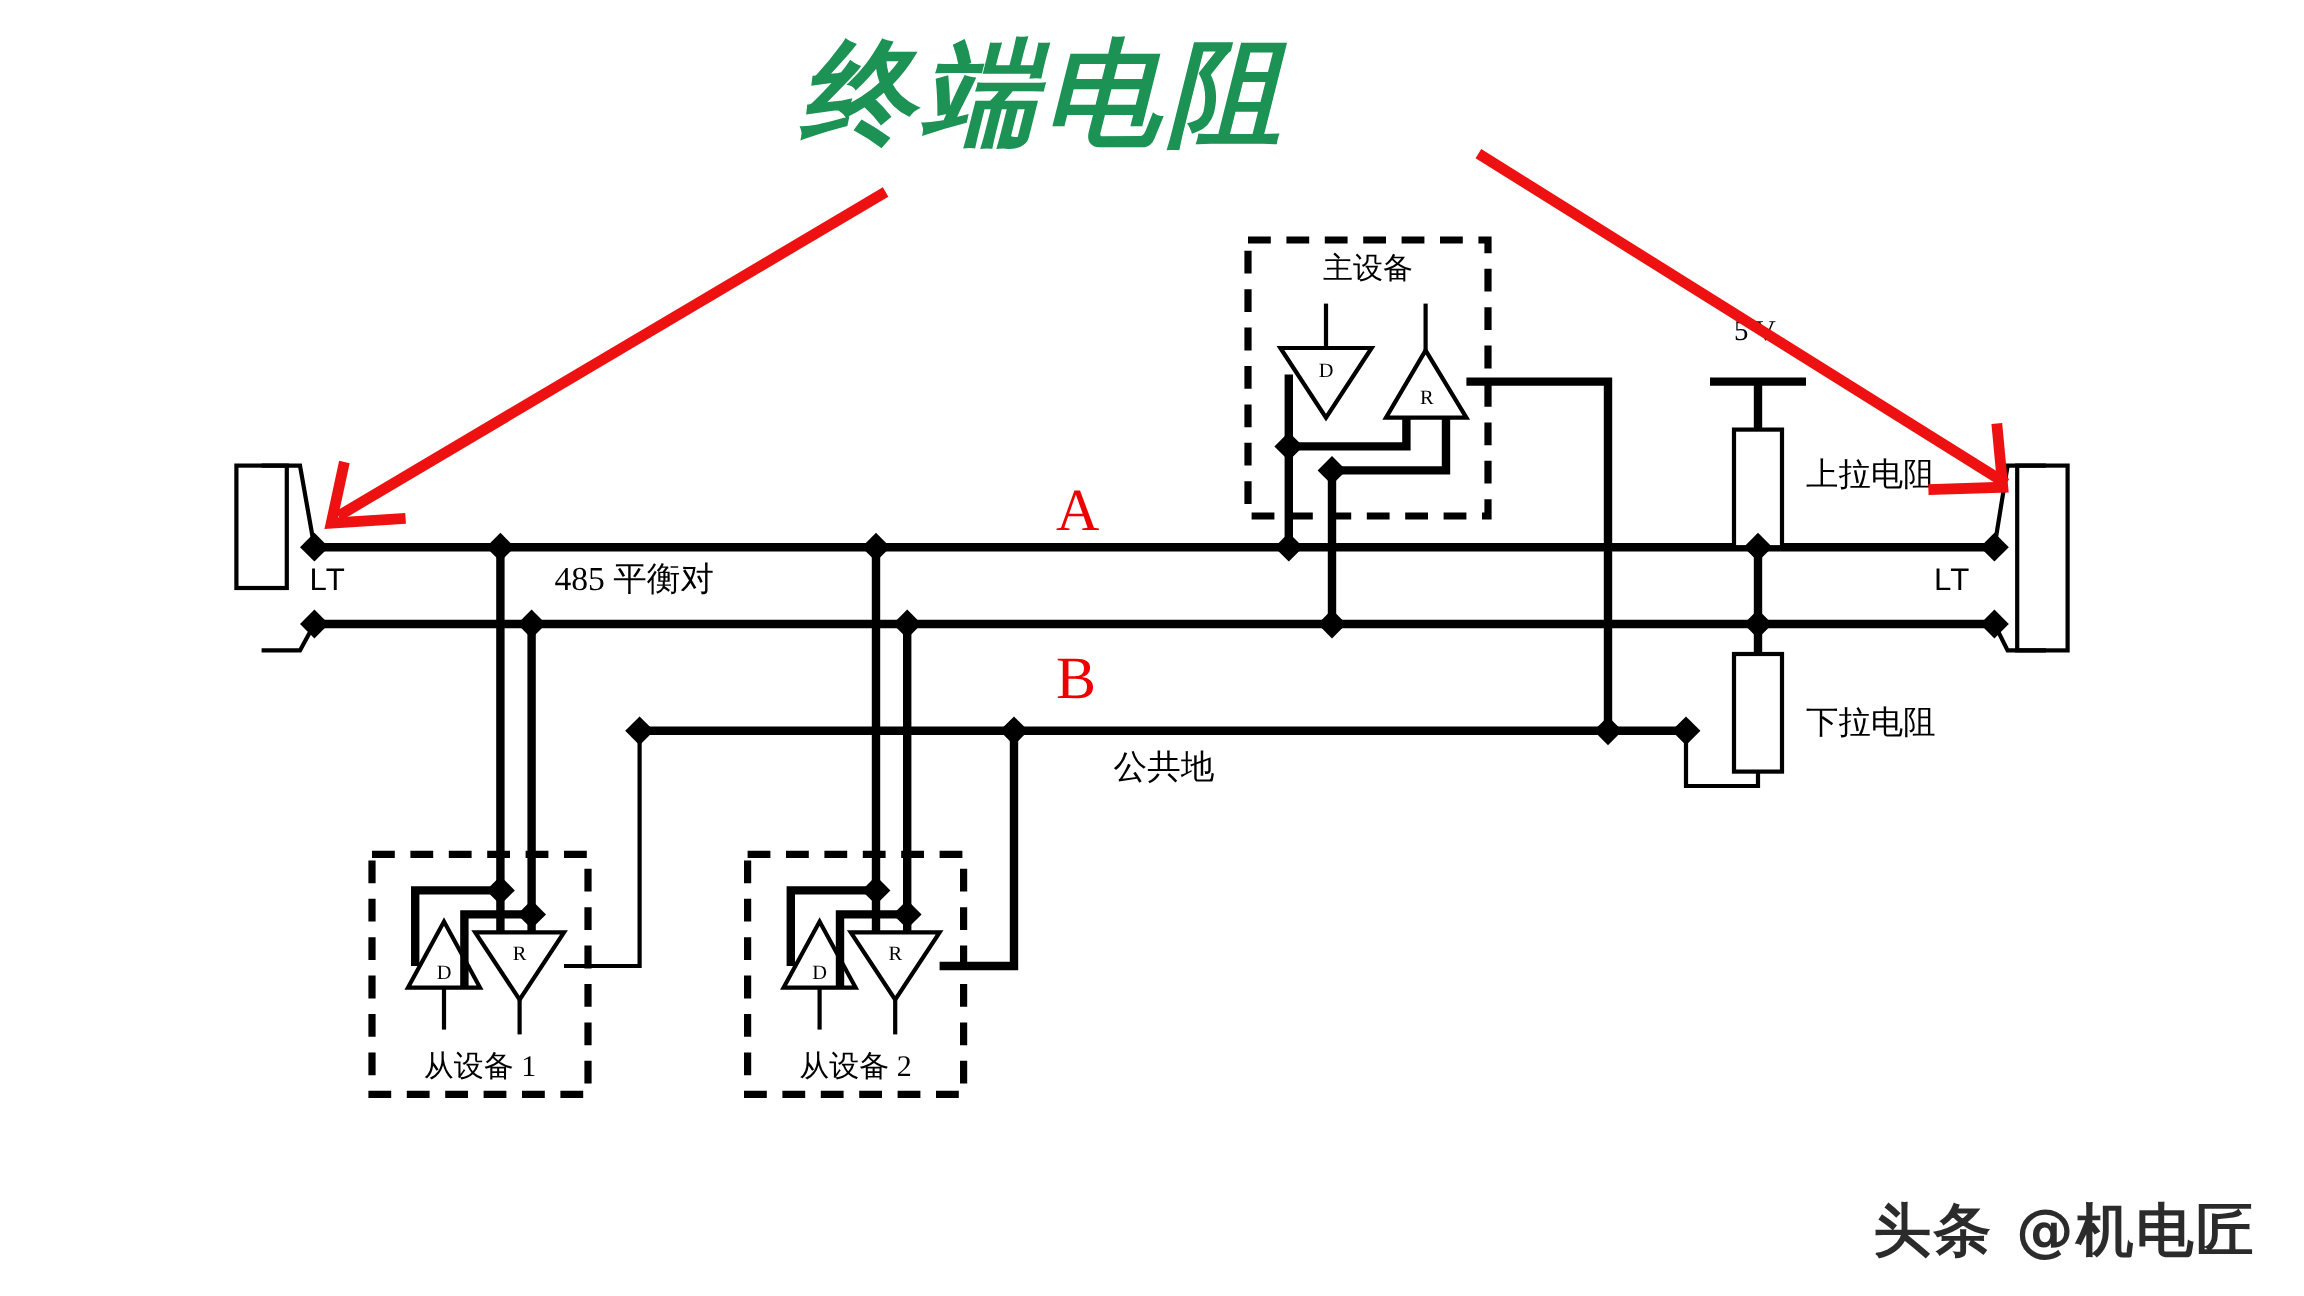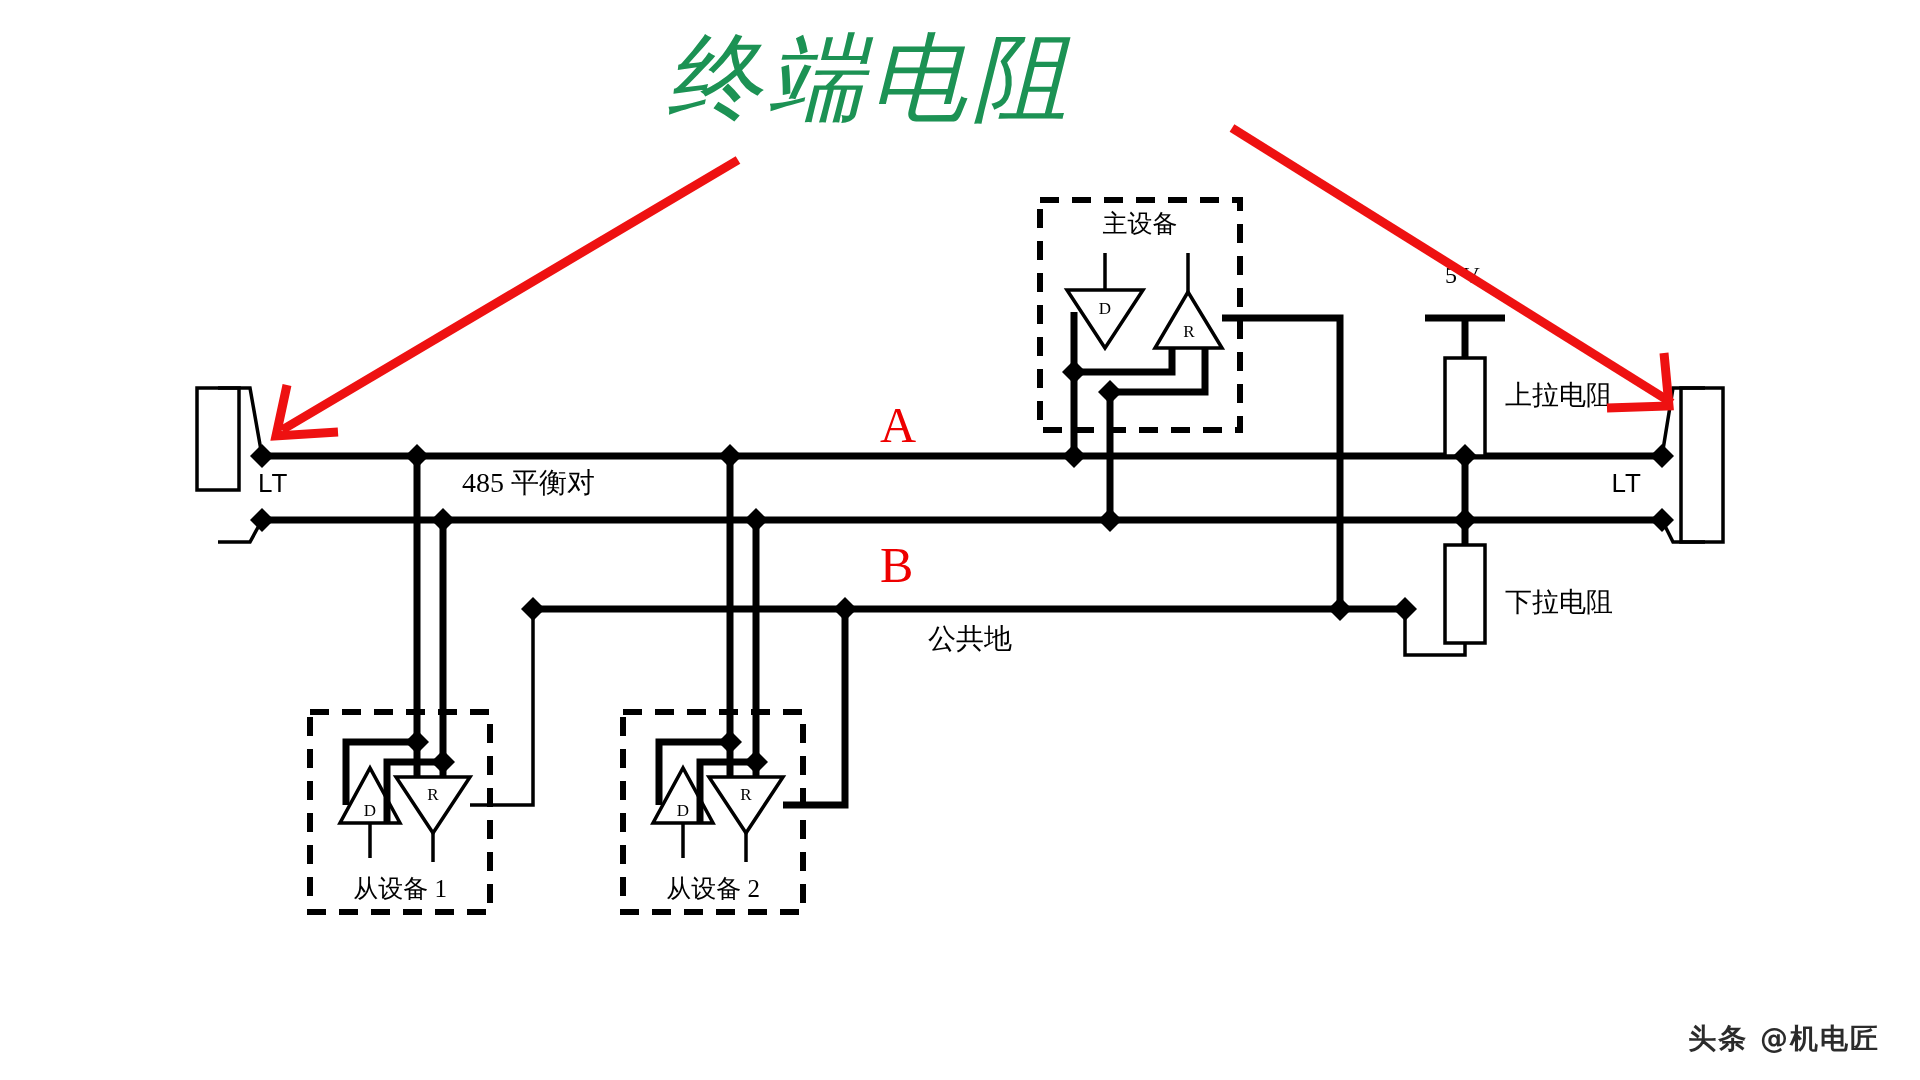--- a/index.html
+++ b/index.html
@@ -53,7 +53,7 @@
   }
   #title span {
     font-family: "DejaVu Sans", "Liberation Sans", sans-serif;
-    font-weight: normal;
+    font-weight: bold;
     font-size: 96px;
     color: #1c9254;
     letter-spacing: 6px;

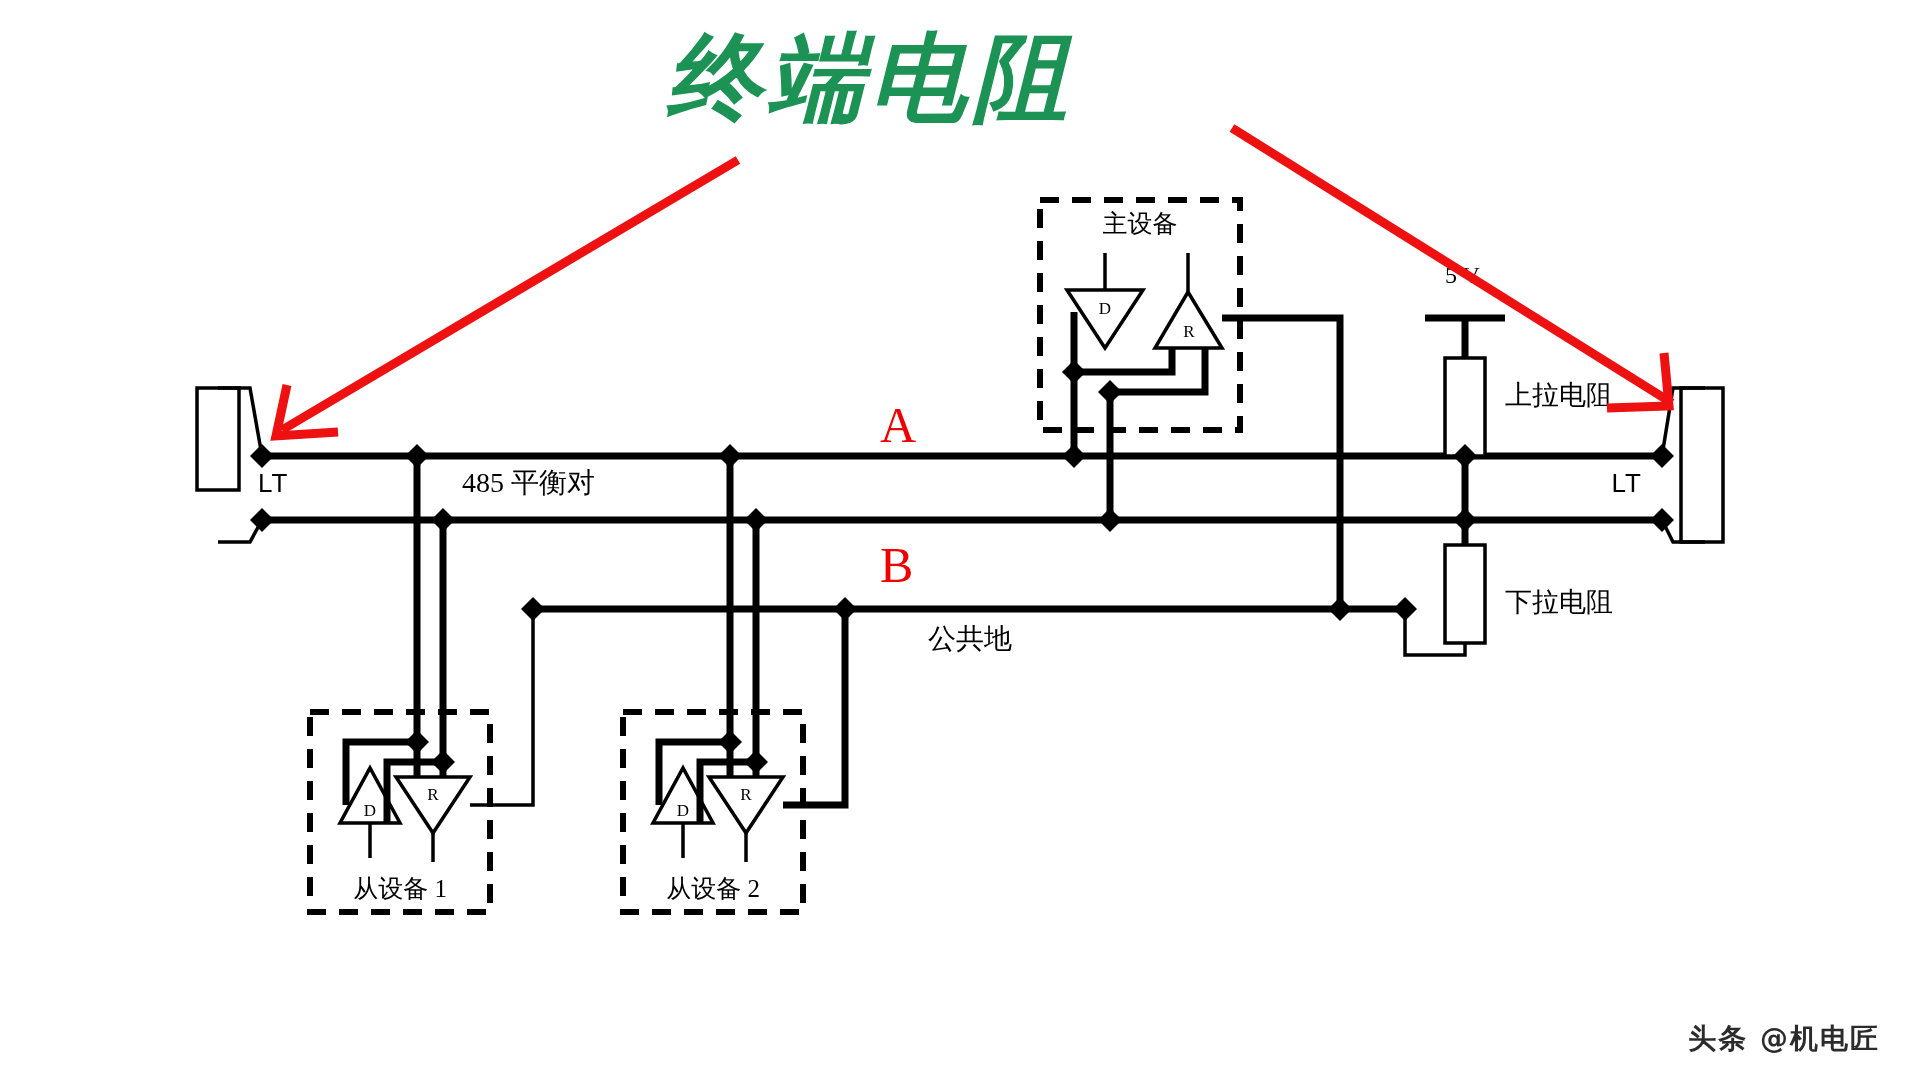--- a/index.html
+++ b/index.html
@@ -67,7 +67,7 @@
     right: 40px;
     bottom: 22px;
     font-family: "DejaVu Sans", "Liberation Sans", sans-serif;
-    font-size: 28px;
+    font-size: 48px;
     font-weight: bold;
     color: #1a1a1a;
     letter-spacing: 2px;

